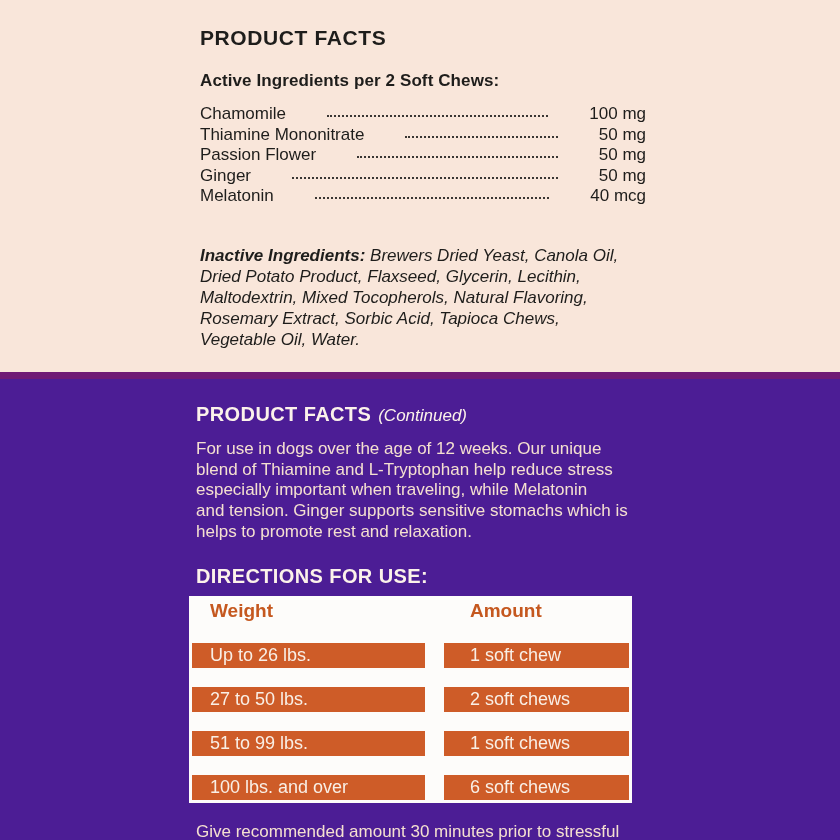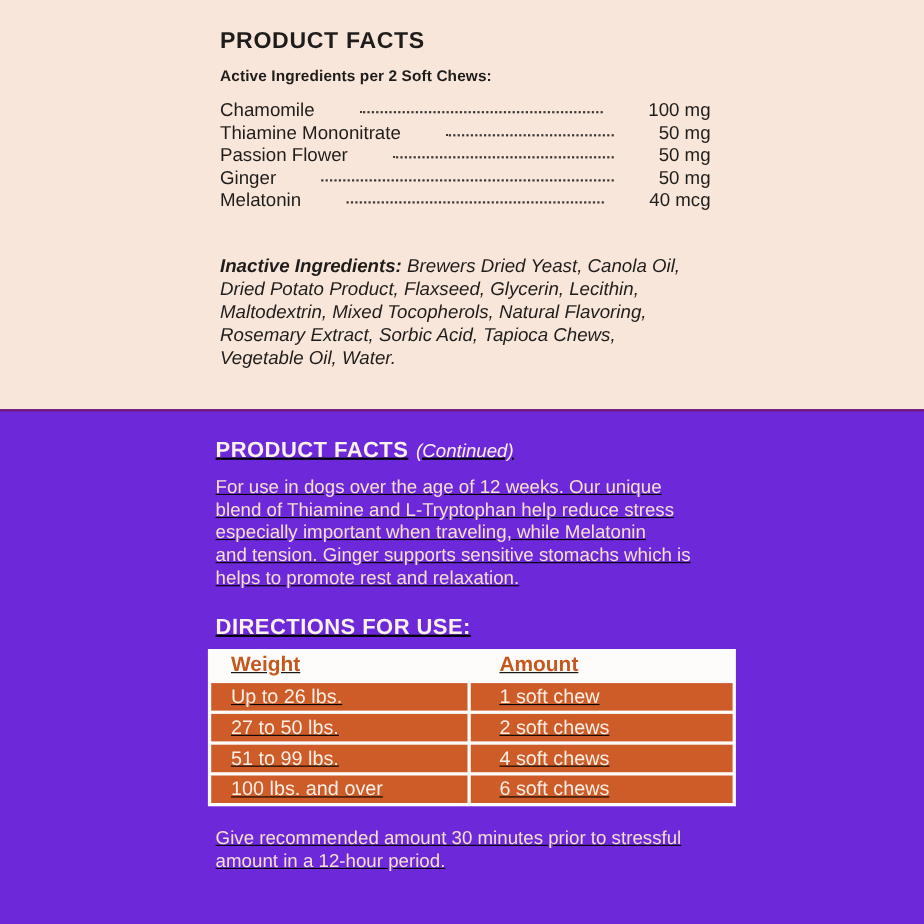--- a/index.html
+++ b/index.html
@@ -28,8 +28,8 @@
     letter-spacing: 0.6px;
   }
   .active-subtitle {
-    margin-top: 12px;
-    font-size: 14px;
+    margin-top: 22px;
+    font-size: 17px;
     font-weight: bold;
     letter-spacing: 0.1px;
   }

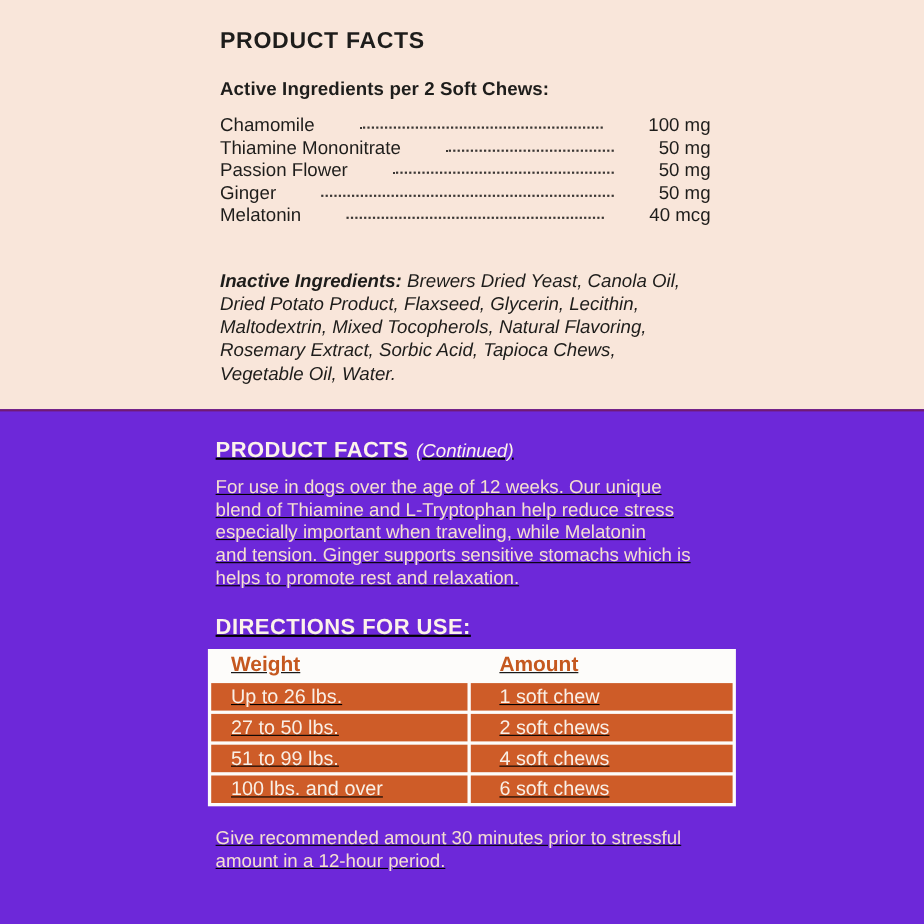--- a/index.html
+++ b/index.html
@@ -66,10 +66,9 @@
   
   .bottom-section {
     height: 468px;
-    background: #6d28d9;
-    border-top: 2px solid #701a75;
+    background: #4c1d95;
+    border-top: 7px solid #701a75;
     padding: 25px 0 0 196px;
-    text-decoration: underline;
   }
   .orange-title {
     color: #fcf2ea;

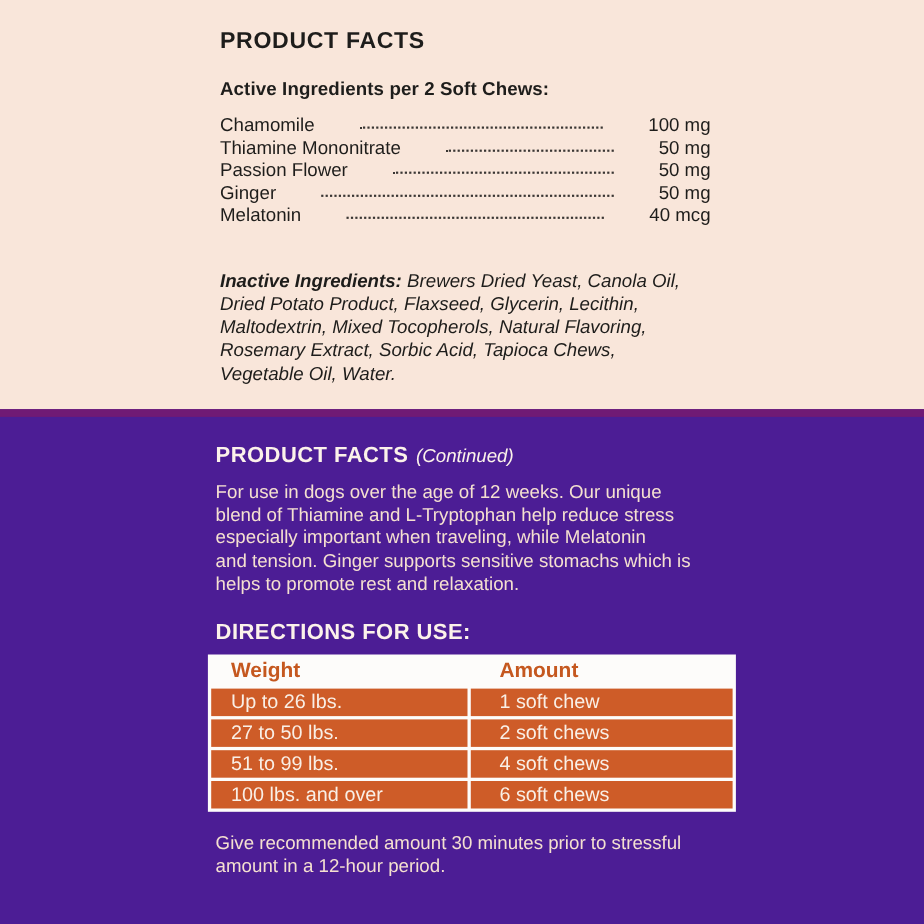--- a/index.html
+++ b/index.html
@@ -102,12 +102,12 @@
   .dir-table {
     margin-top: 10px;
     margin-left: -7px;
-    width: 480px;
+    width: 443px;
     background: #fdfcfa;
     padding: 3px;
     display: grid;
     grid-template-columns: 233px 1fr;
-    gap: 3px;
+    gap: 19px;
   }
   .dir-table .th {
     height: 25px;

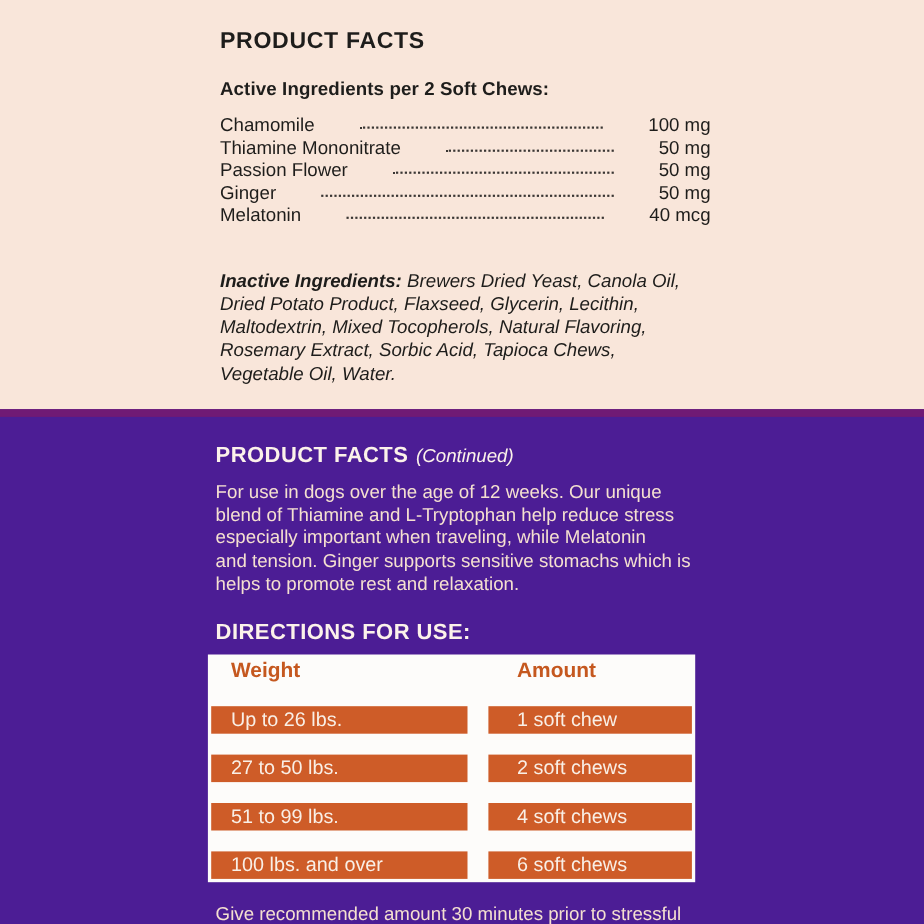--- a/index.html
+++ b/index.html
@@ -207,7 +207,7 @@
         <div class="td col0">27 to 50 lbs.</div>
         <div class="td col1">2 soft chews</div>
         <div class="td col0">51 to 99 lbs.</div>
-        <div class="td col1">4 soft chews</div>
+        <div class="td col1">1 soft chews</div>
         <div class="td col0">100 lbs. and over</div>
         <div class="td col1">6 soft chews</div>
       </div>

